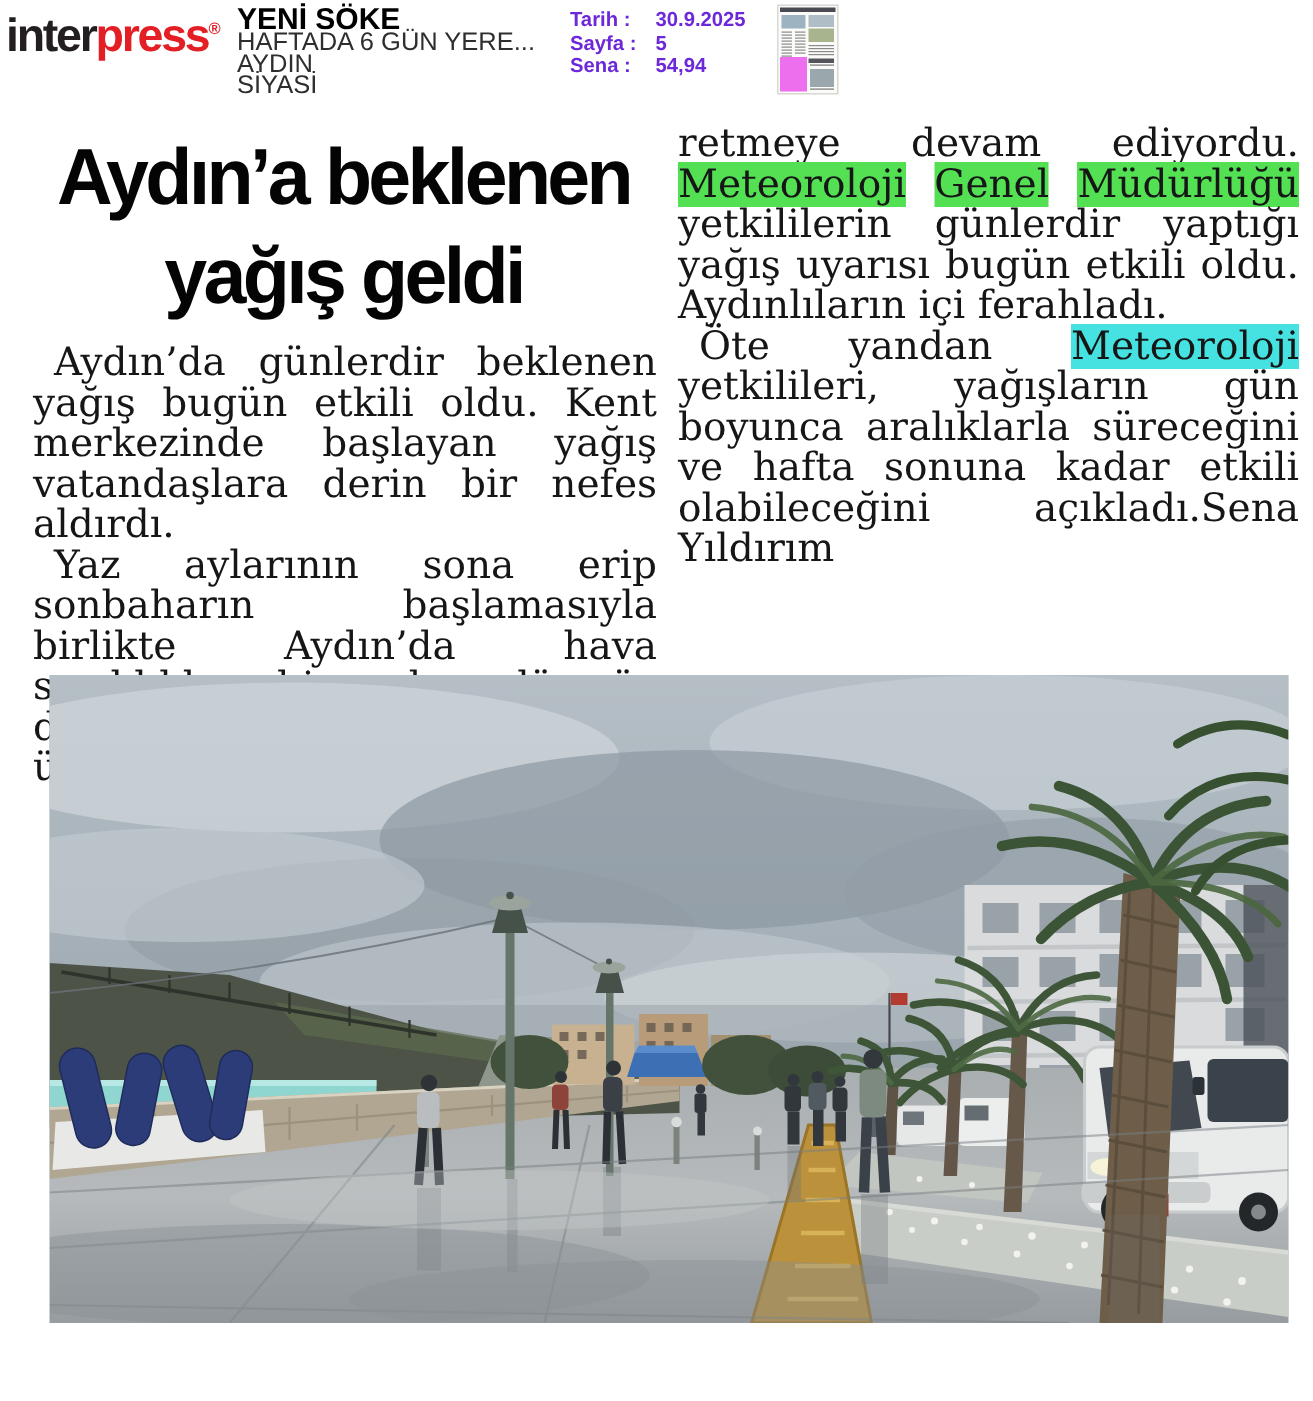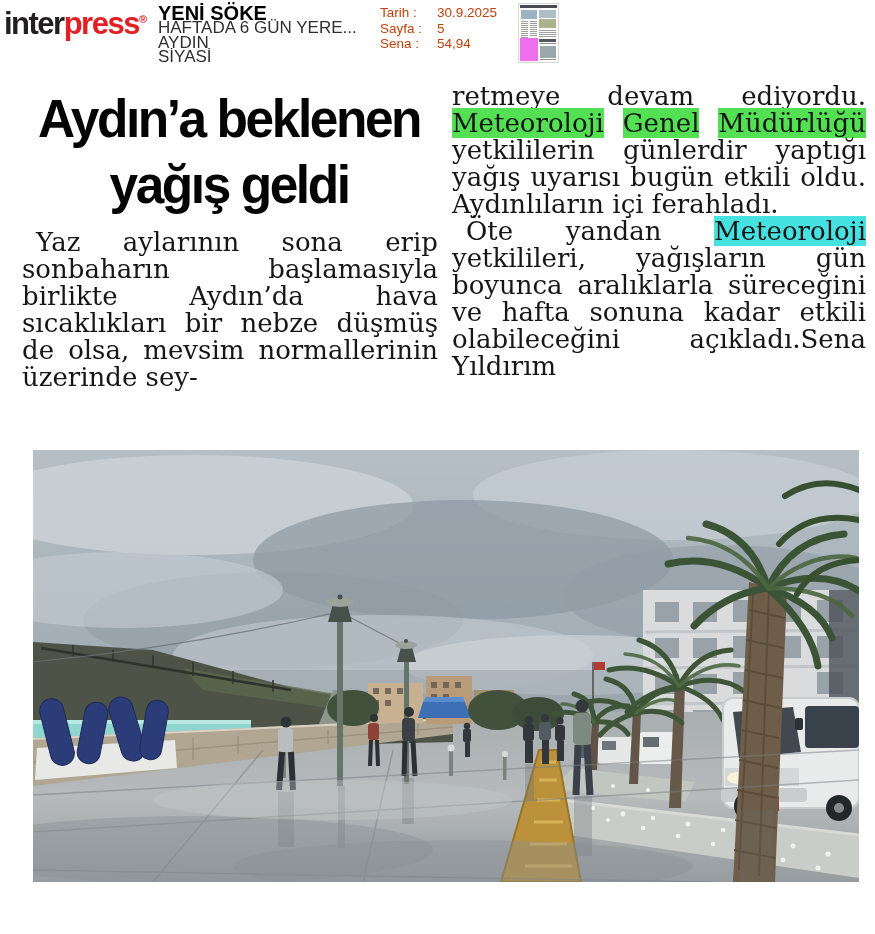--- a/index.html
+++ b/index.html
@@ -18,7 +18,7 @@
   .pub .pub-name { font-size:20px; font-weight:bold; line-height:16px; color:#000; }
   .pub .pub-line { font-size:17px; line-height:14.5px; color:#2e2e2e; }
 
-  .meta { position:absolute; left:380px; top:5px; font-size:13.5px; color:#c2410c; }
+  .meta { position:absolute; left:380px; top:5px; font-size:13.5px; color:#6d28d9;font-weight:bold; }
   .meta-row { line-height:15.5px; }
   .meta-label { display:inline-block; width:57px; }
 

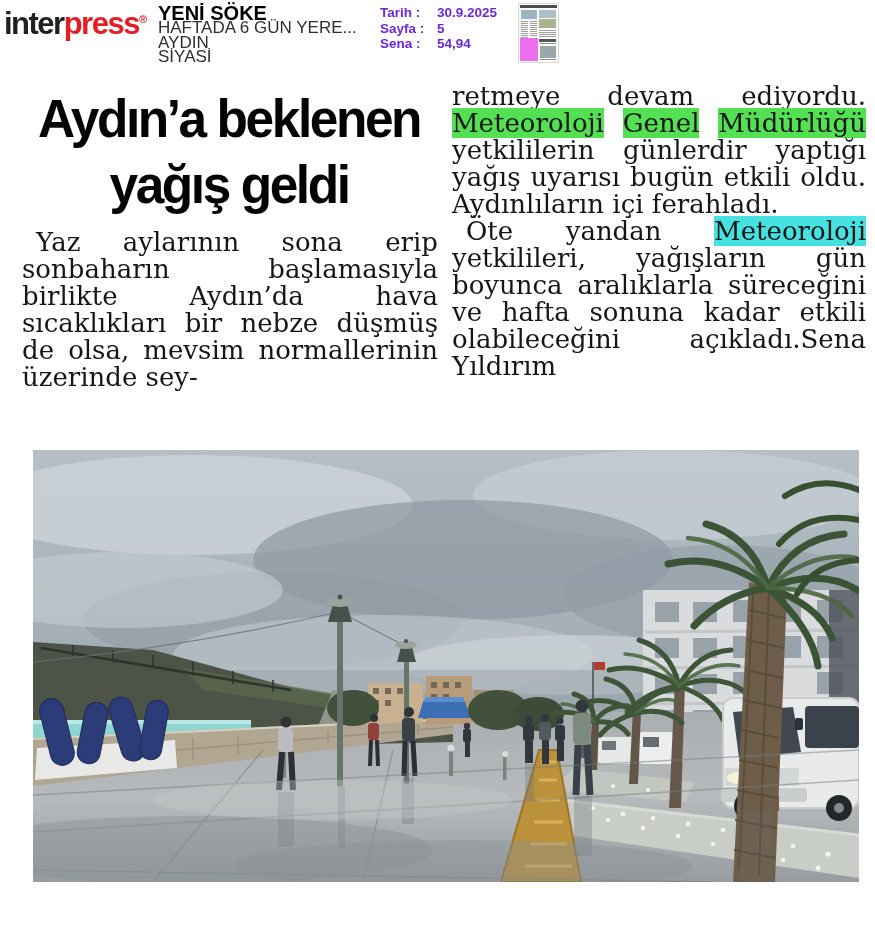--- a/index.html
+++ b/index.html
@@ -111,6 +111,7 @@
   </div>
 
   <div class="bodytext col-left">
+    <p>Aydın’da günlerdir beklenen yağış bugün etkili oldu. Kent merkezinde başlayan yağış vatandaşlara derin bir nefes aldırdı.</p>
     <p>Yaz aylarının sona erip sonbaharın başlamasıyla birlikte Aydın’da hava sıcaklıkları bir nebze düşmüş de olsa, mevsim normallerinin üzerinde sey-</p>
   </div>
 

